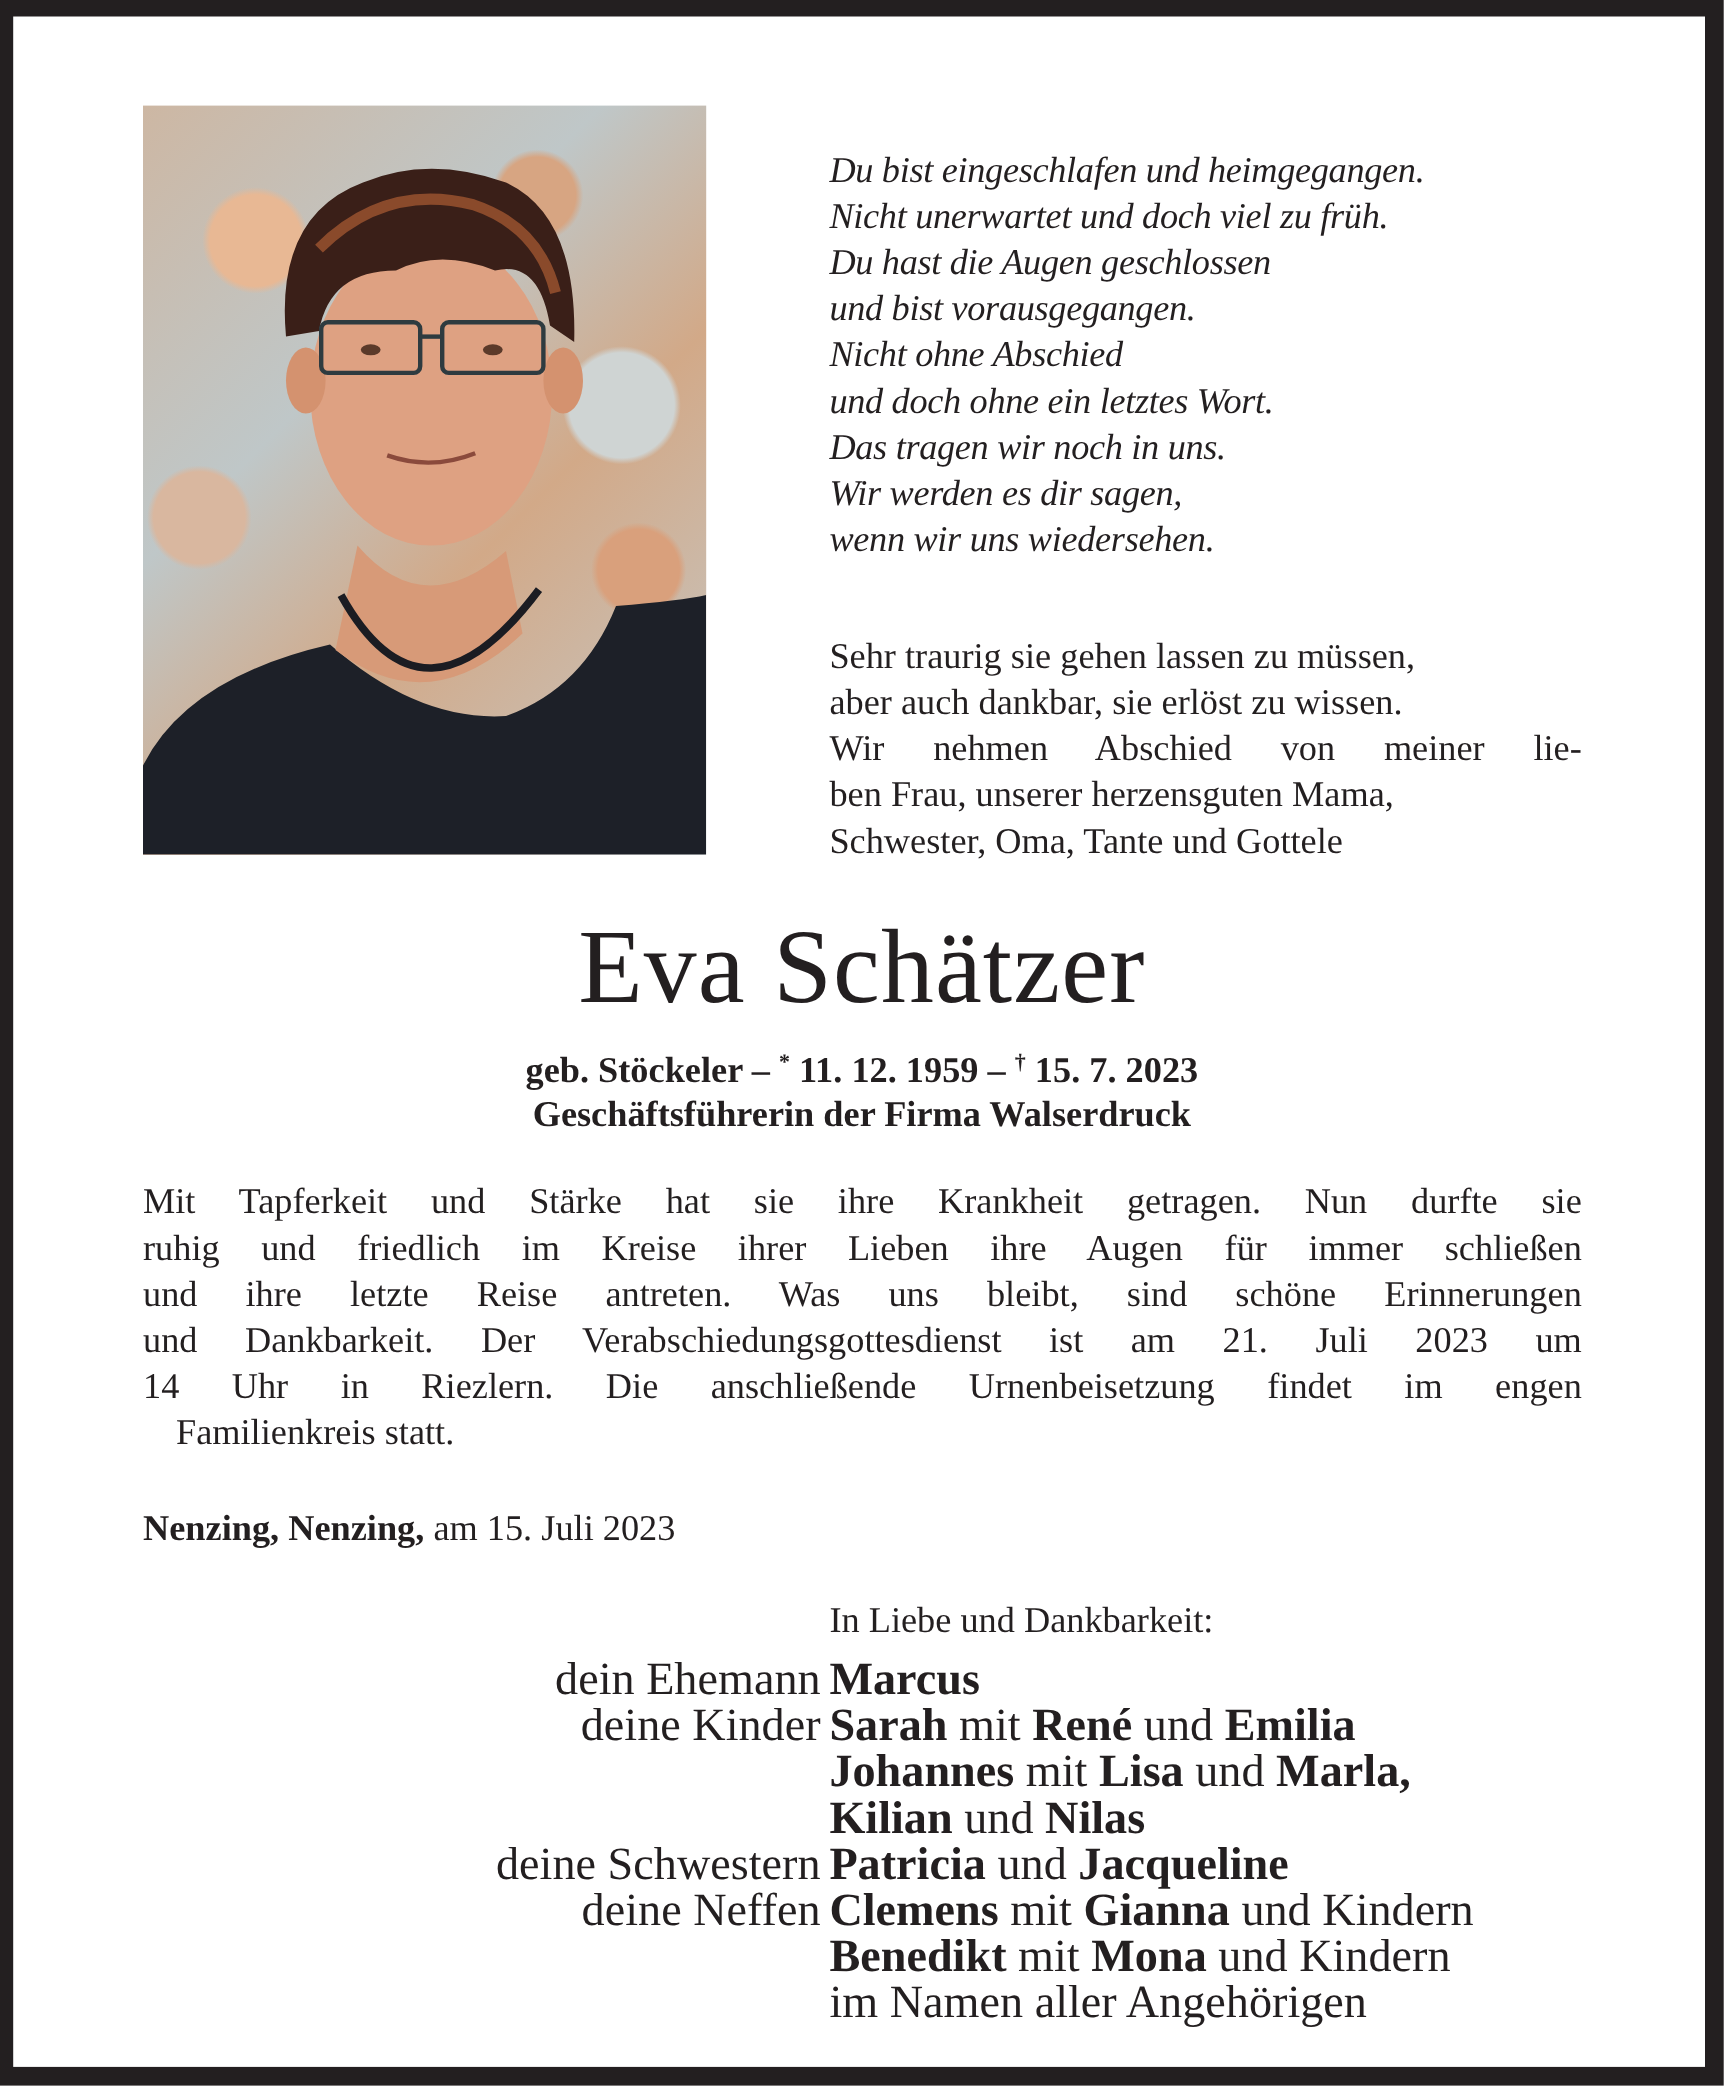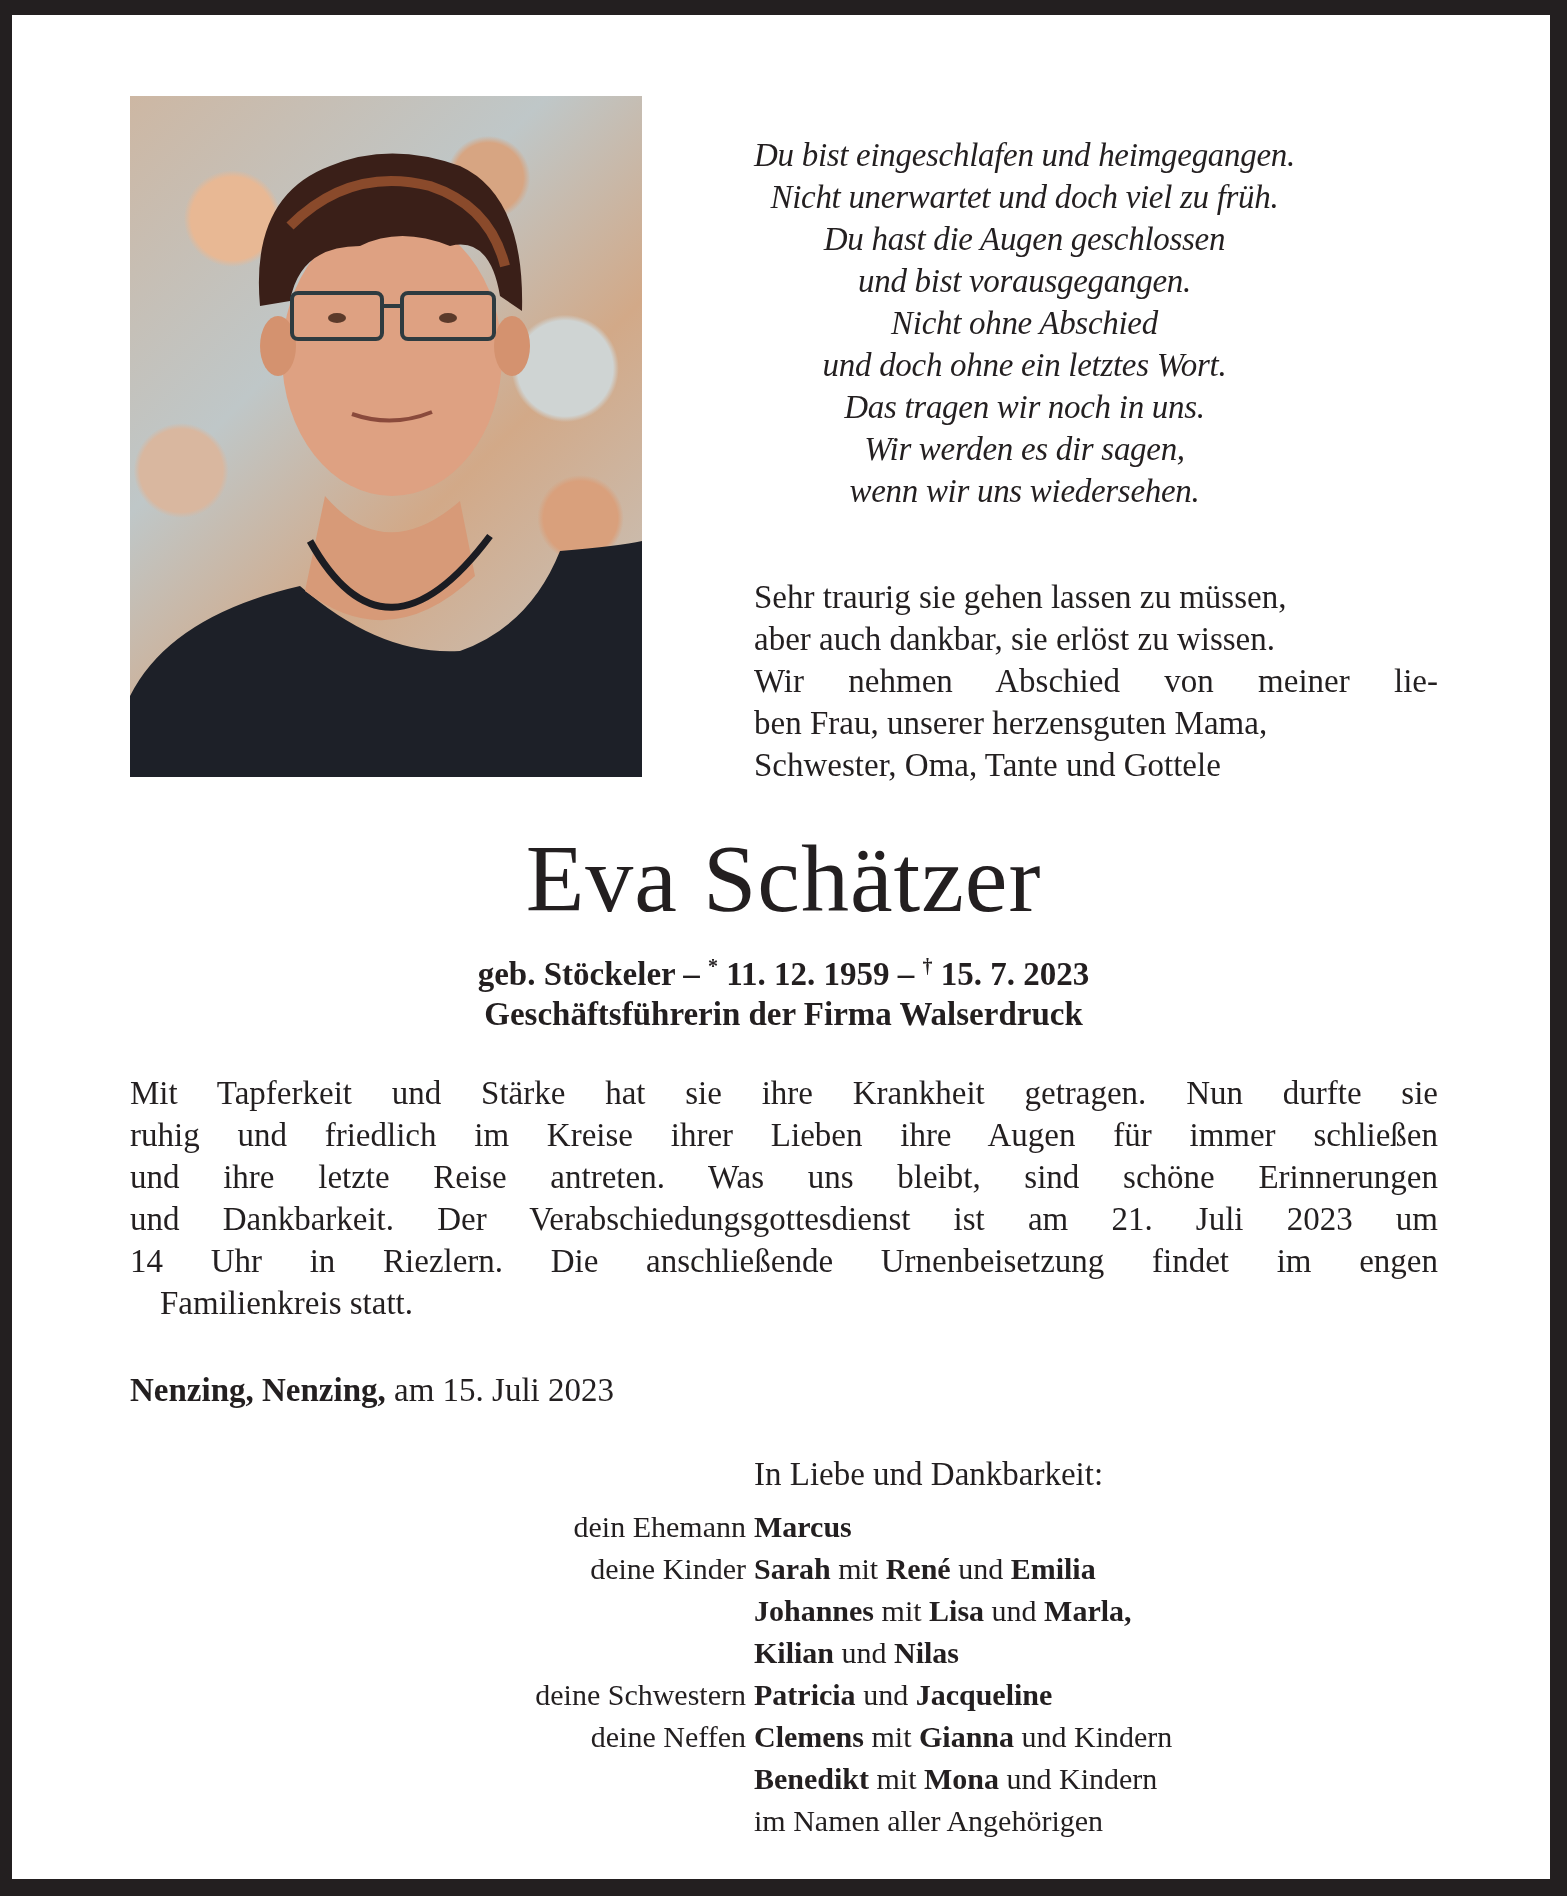--- a/index.html
+++ b/index.html
@@ -40,7 +40,6 @@
     font-size: 33px;
     line-height: 42px;
     letter-spacing: -0.3px;
-    text-align: center;
   }
   .poem div { white-space: nowrap; }
 

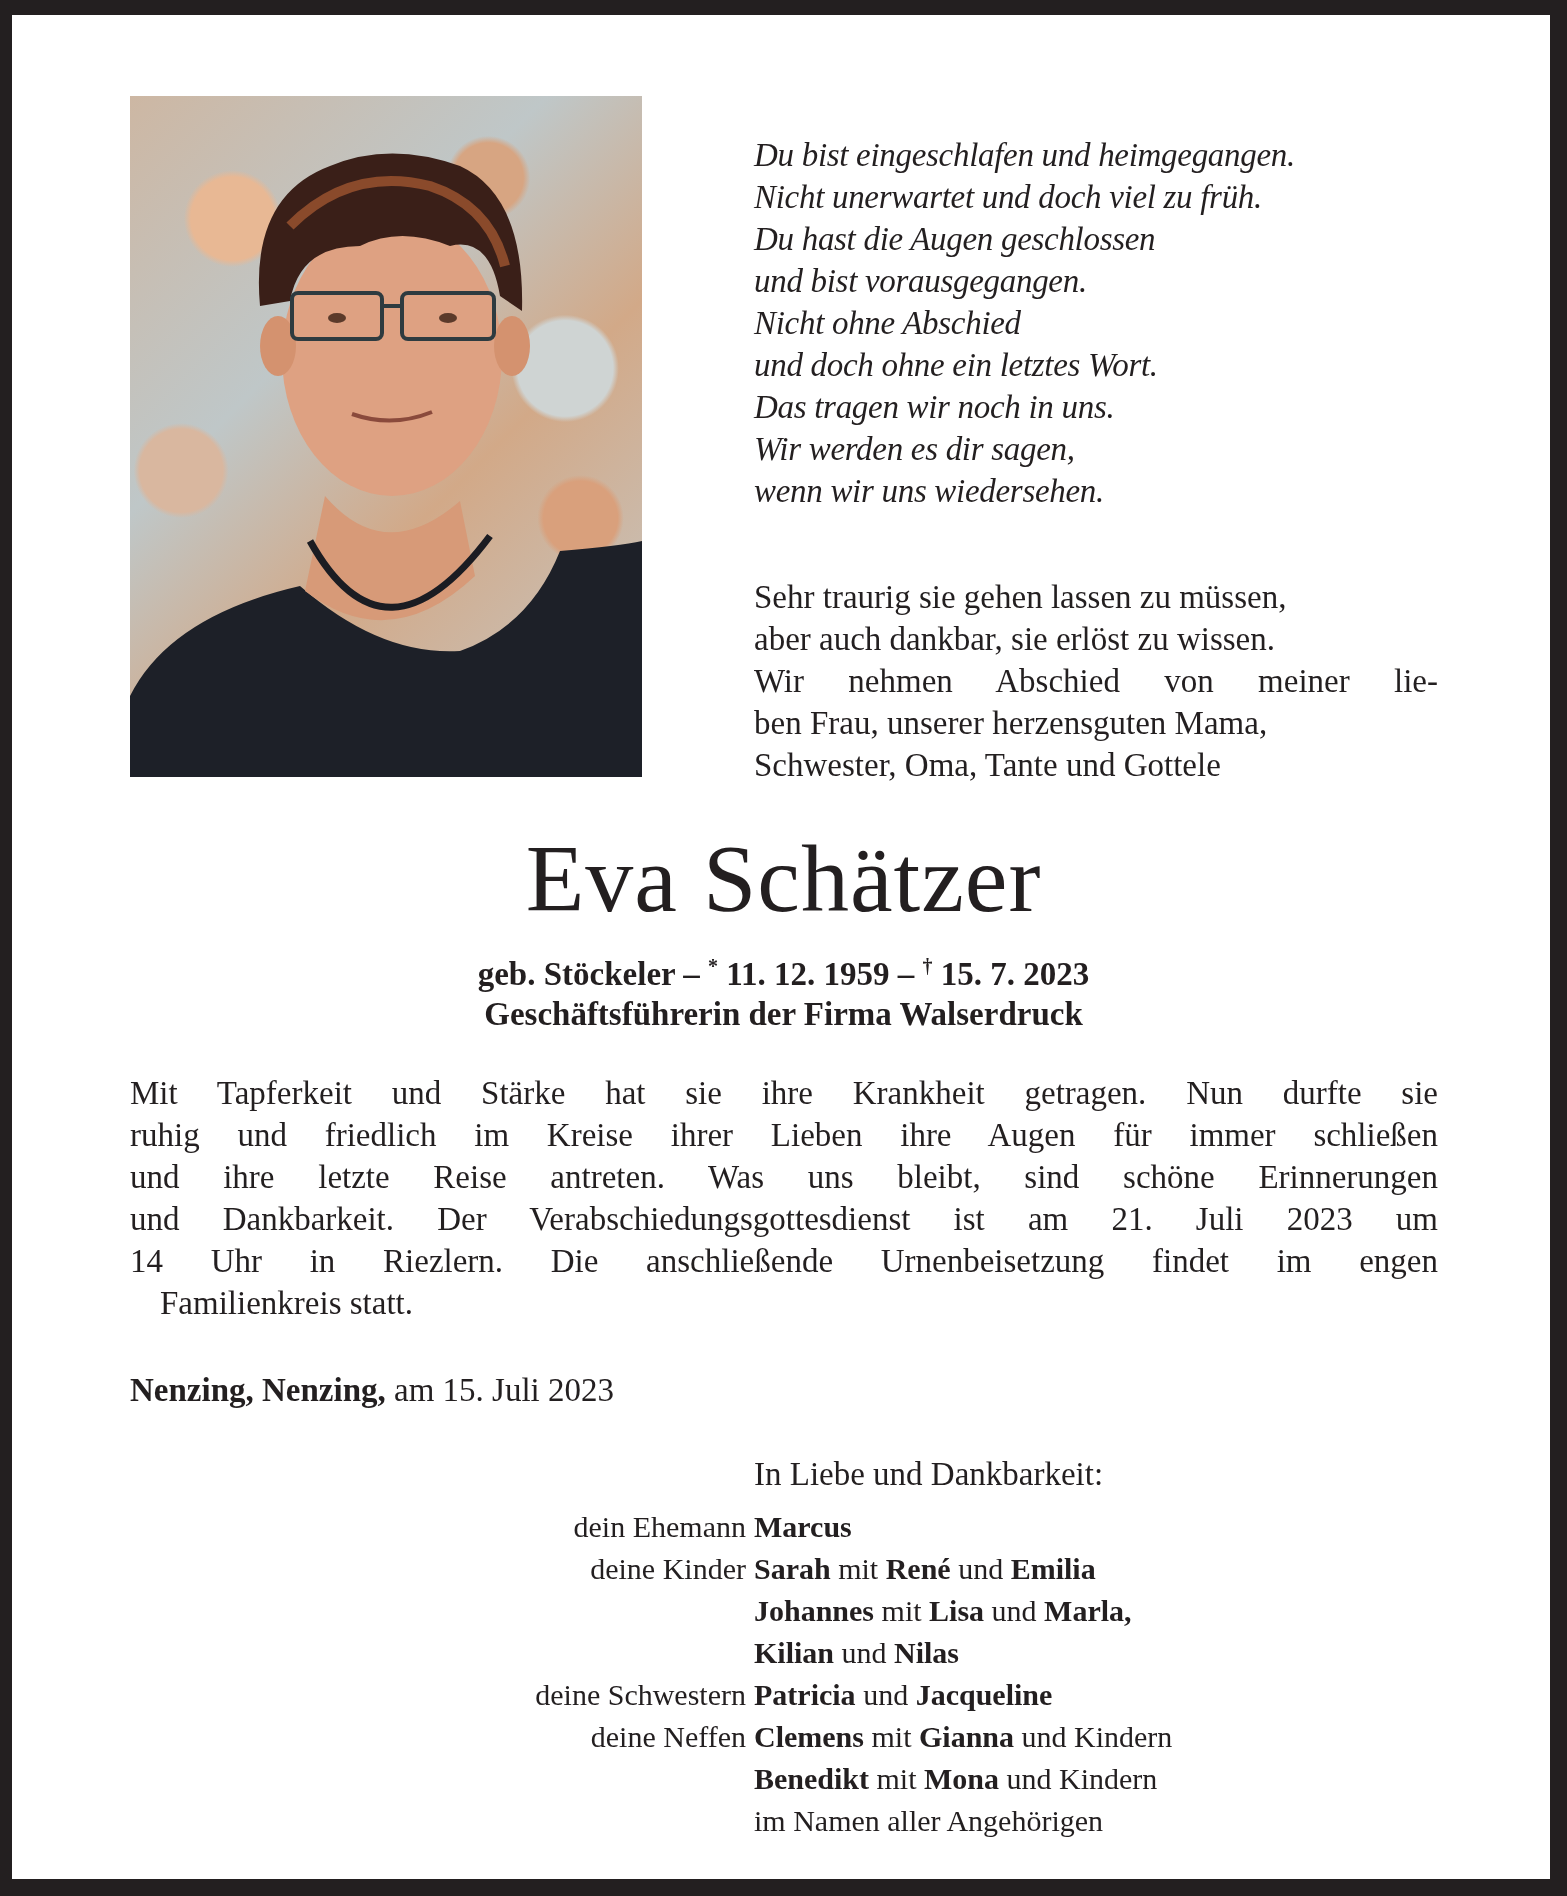--- a/index.html
+++ b/index.html
@@ -109,7 +109,7 @@
     left: 130px; top: 1506px;
     width: 1308px;
     font-family: "Liberation Serif", serif;
-    font-size: 30px;
+    font-size: 42px;
     line-height: 42px;
   }
   .fam-row { display: flex; }

